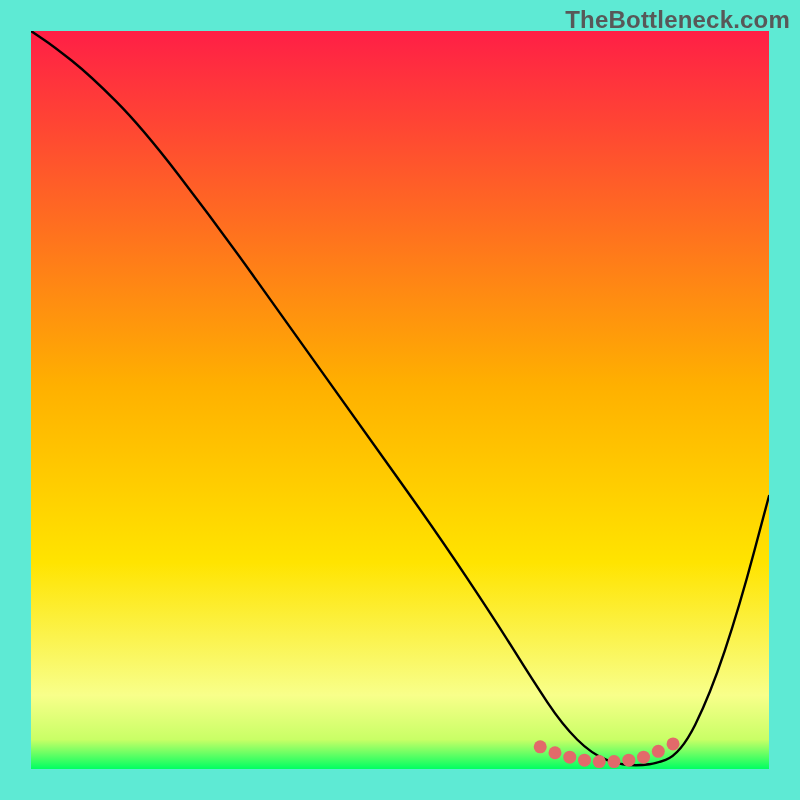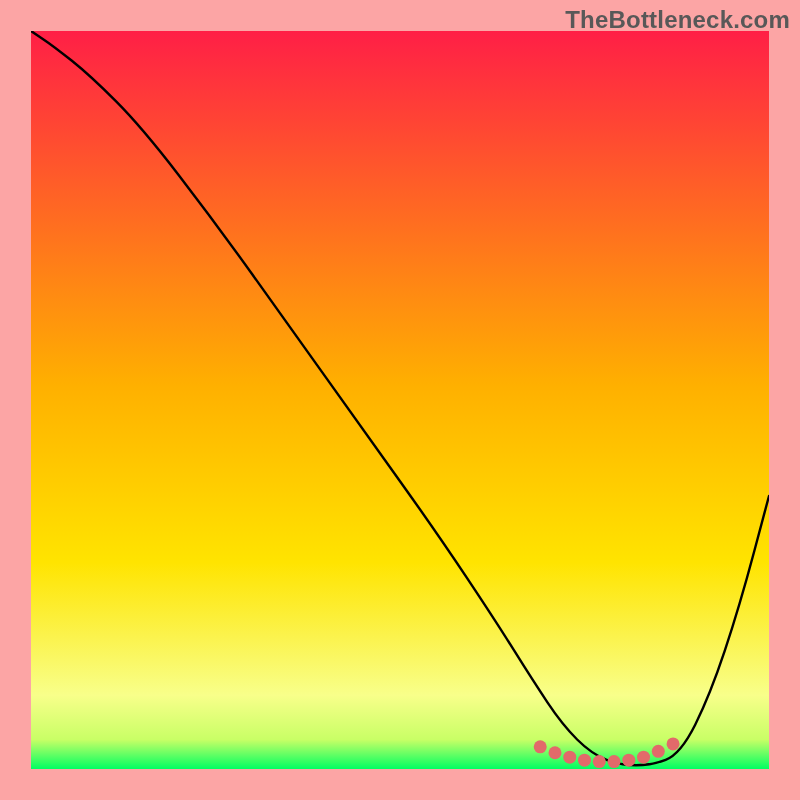--- a/index.html
+++ b/index.html
@@ -15,7 +15,7 @@
     position: relative;
     width: 800px;
     height: 800px;
-    background: #fca5a5;
+    background: #5eead4;
   }
   .attribution {
     position: absolute;

